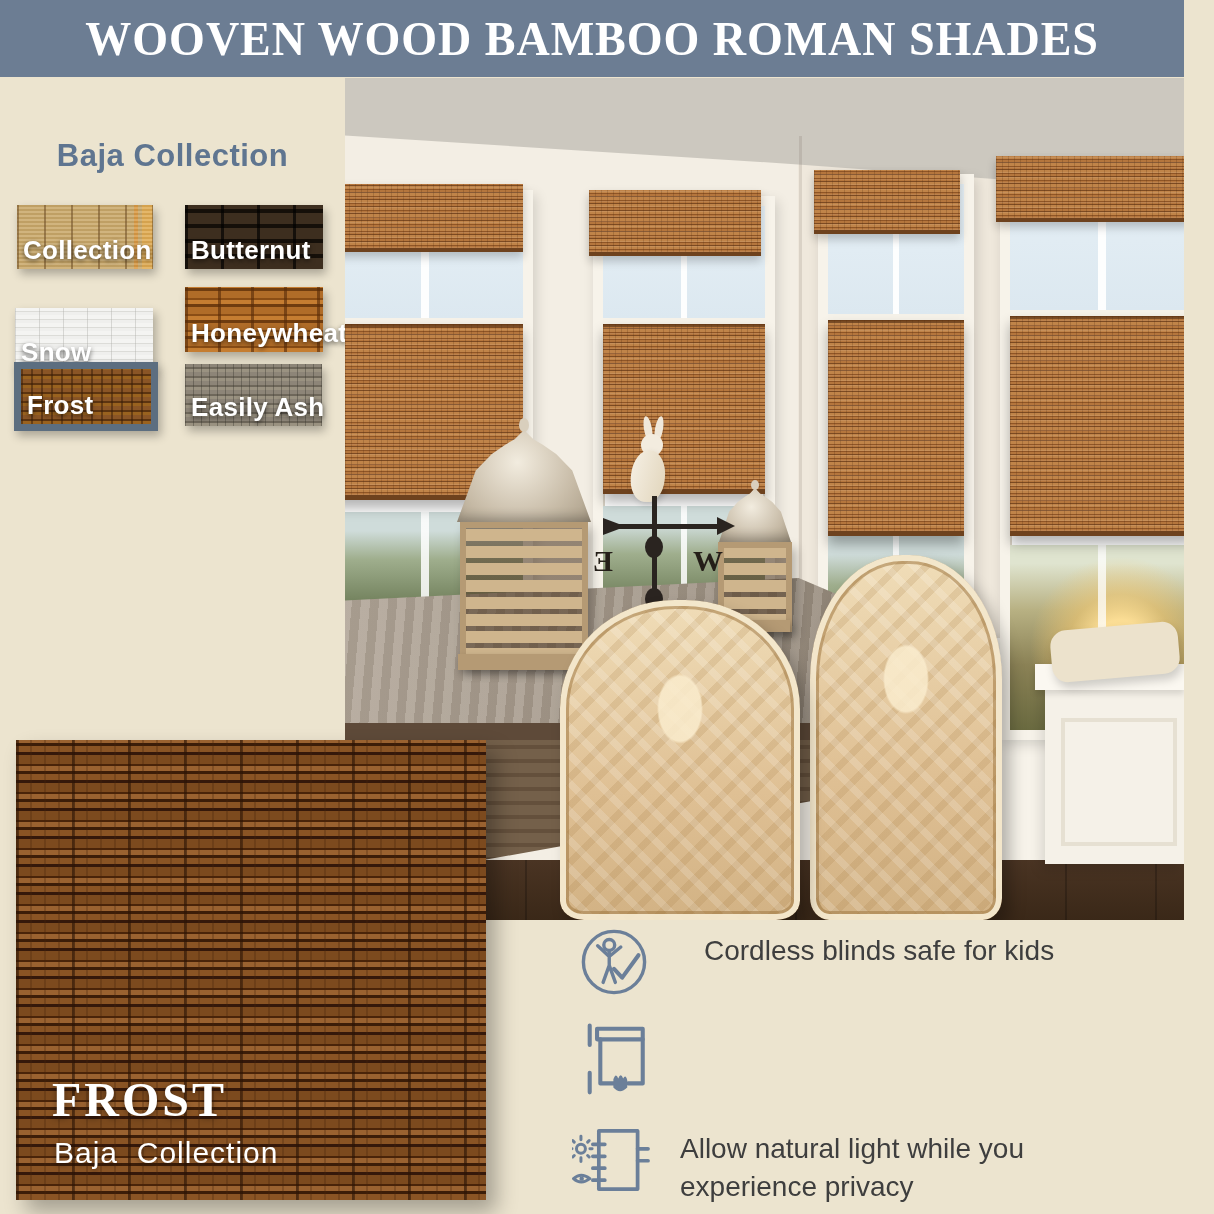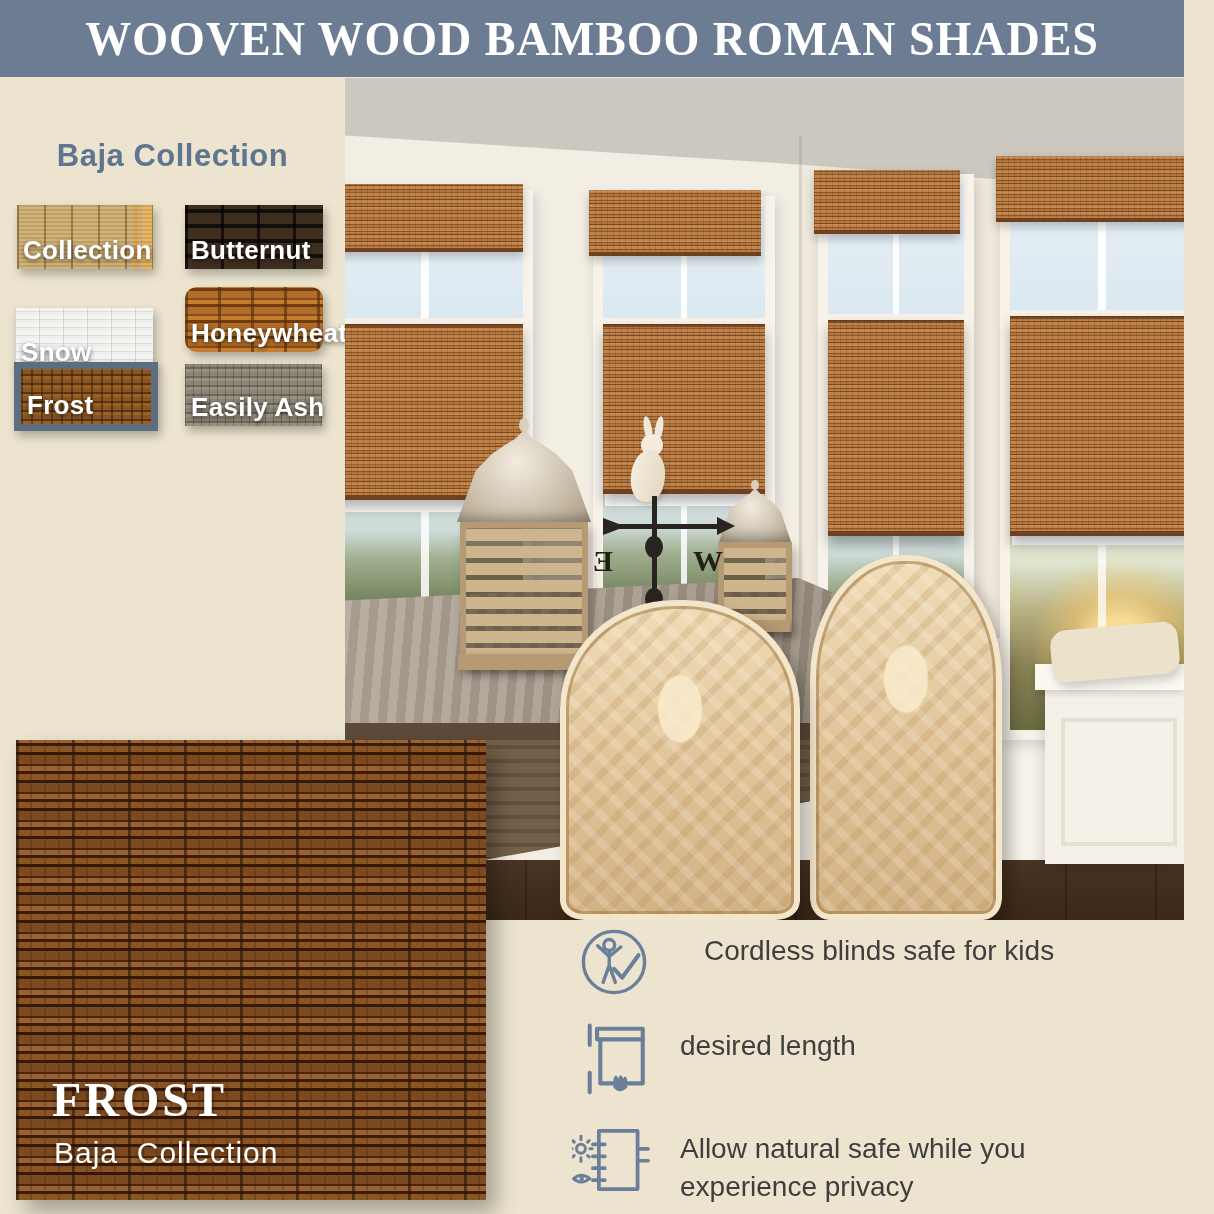--- a/index.html
+++ b/index.html
@@ -30,7 +30,7 @@
      repeating-linear-gradient(0deg,#efefed 0 3px,#dcdcd8 3px 4px,#f4f4f2 4px 8px); margin-top: 19px;}
   .tex-honeywheat{background:
      repeating-linear-gradient(90deg,rgba(86,42,8,.6) 0 3px,transparent 3px 33px),
-     repeating-linear-gradient(0deg,#c57d31 0 4px,#8a4d15 4px 6px,#b06c28 6px 13px,#6f3c0f 13px 16px); border-radius: 12px;}
+     repeating-linear-gradient(0deg,#c57d31 0 4px,#8a4d15 4px 6px,#b06c28 6px 13px,#6f3c0f 13px 16px);}
   .tex-frost{background:
      repeating-linear-gradient(90deg,rgba(55,28,8,.5) 0 2px,transparent 2px 10px),
      repeating-linear-gradient(0deg,#99621f 0 3px,#5c3410 3px 5px,#8a5526 5px 9px);}

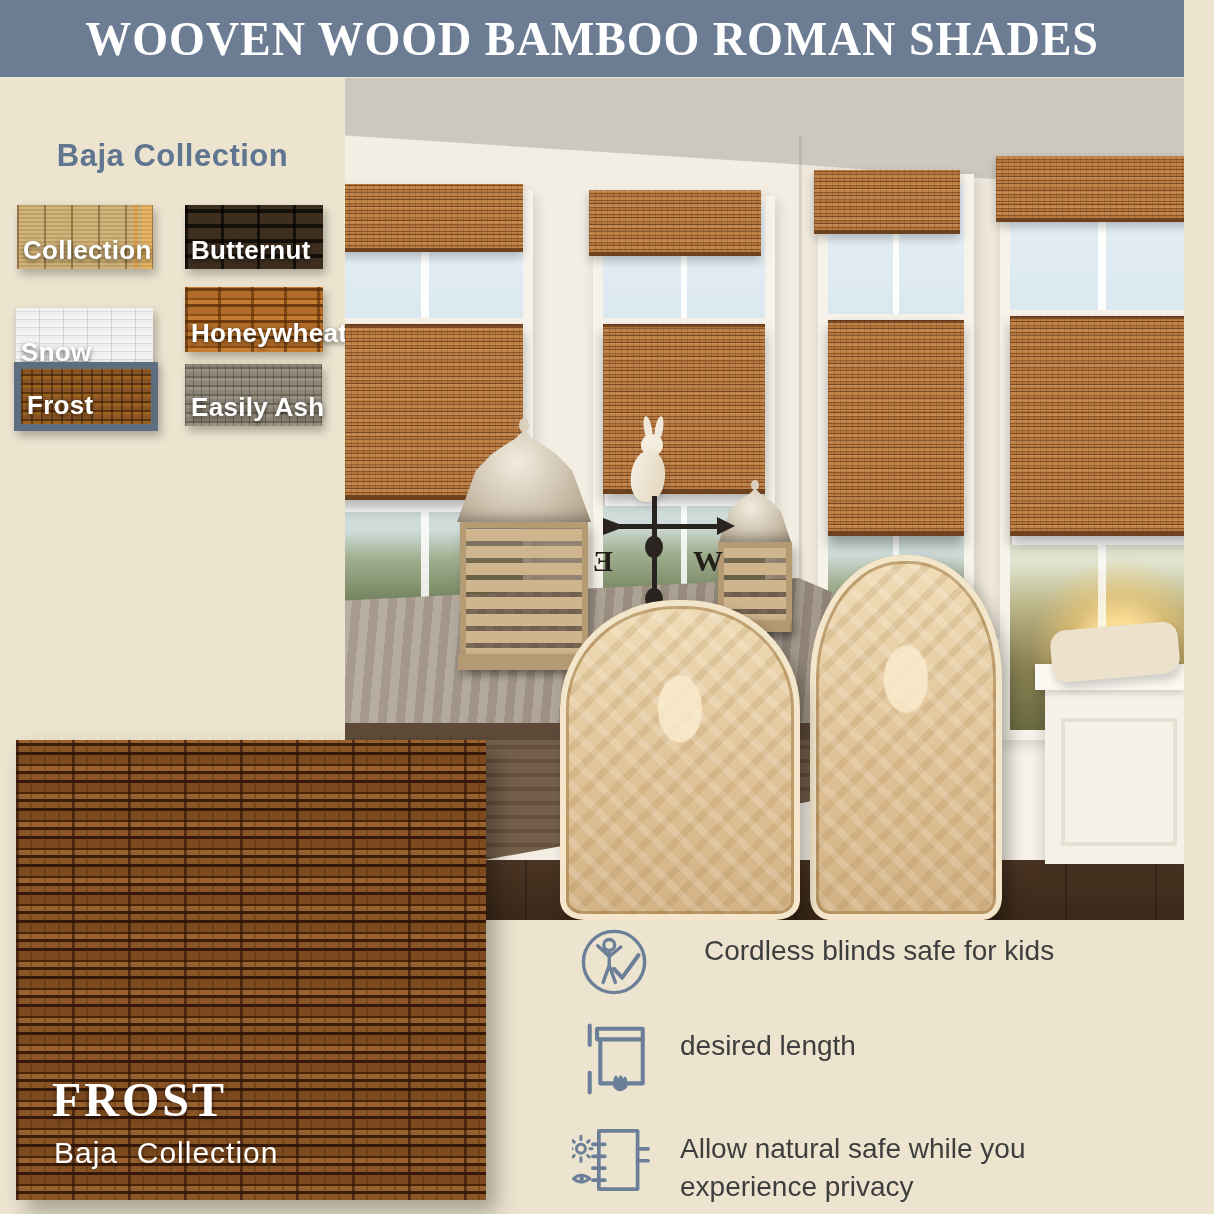--- a/index.html
+++ b/index.html
@@ -271,7 +271,6 @@
     <path d="M36 70 q3 -9 6 -1 q3 -8 6 0 q3 -6 5 2 l0 9 q-9 9 -17 0 z" fill="#6b7f99" stroke="none"></path>
   </svg>
   <div class="feature-text" style="left:680px;top:1027px;">
-    <div>desired length</div>
   </div>
 
   <svg class="feature-icon" style="left:572px;top:1126px;" width="82" height="68" viewBox="0 0 110 90" fill="none" stroke="#6b7f99" stroke-width="5" stroke-linecap="round" stroke-linejoin="round">

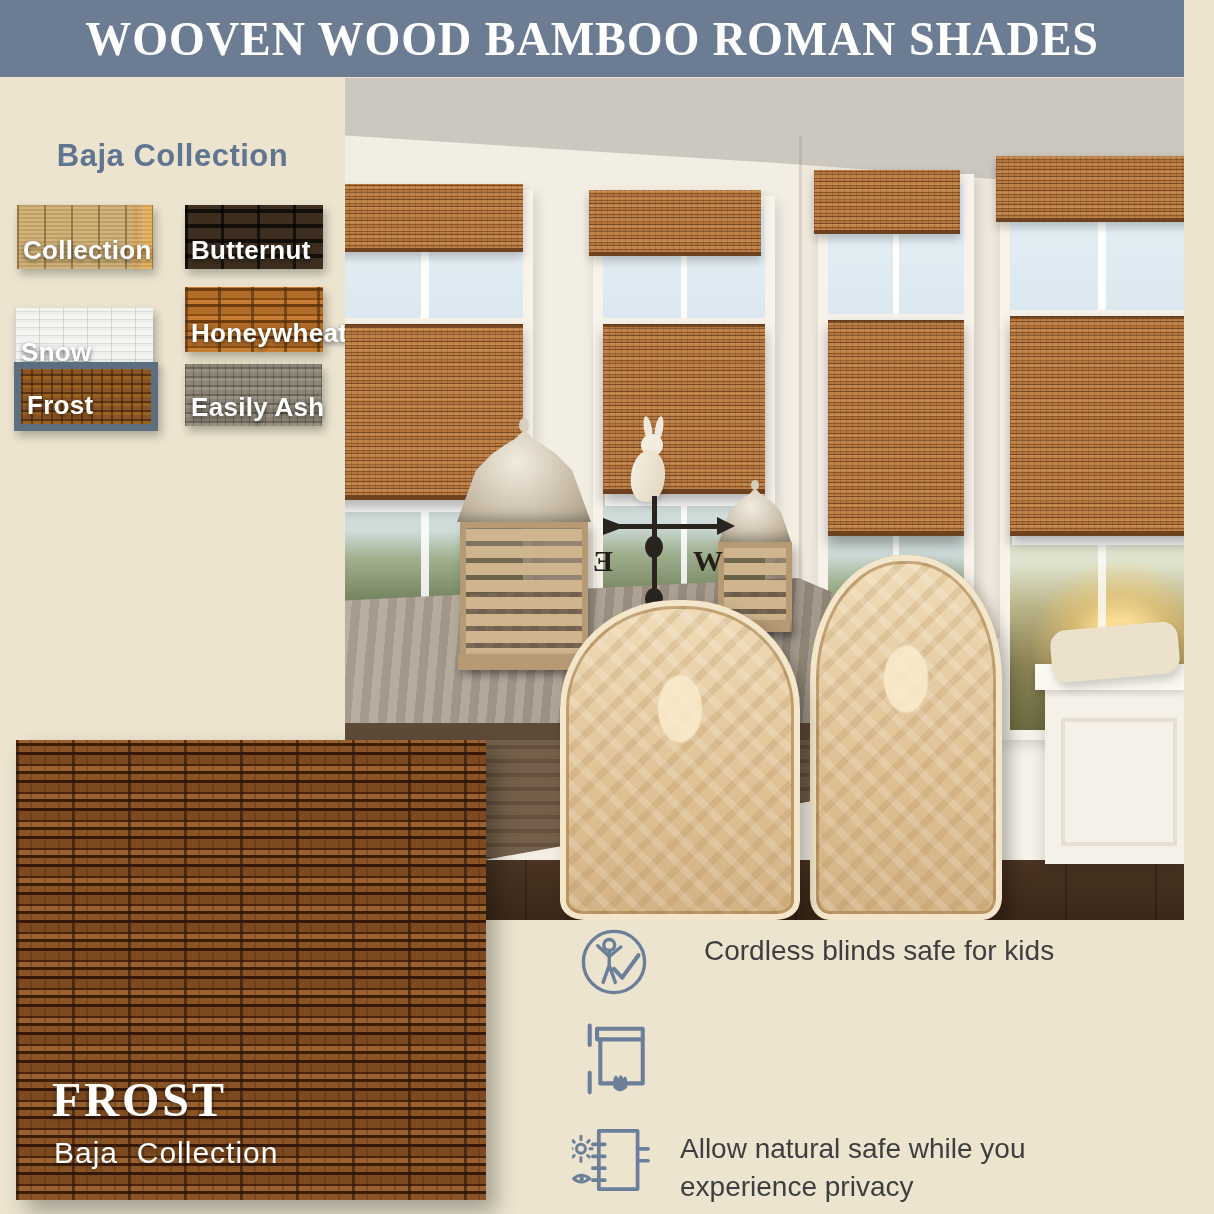--- a/index.html
+++ b/index.html
@@ -282,7 +282,7 @@
     <circle cx="13" cy="70" r="3" fill="#6b7f99" stroke="none"></circle>
   </svg>
   <div class="feature-text" style="left:680px;top:1130px;">
-    <div>Allow natural safe while you</div>
+    <div>Allow natural light while you</div>
     <div>experience privacy</div>
   </div>
 

